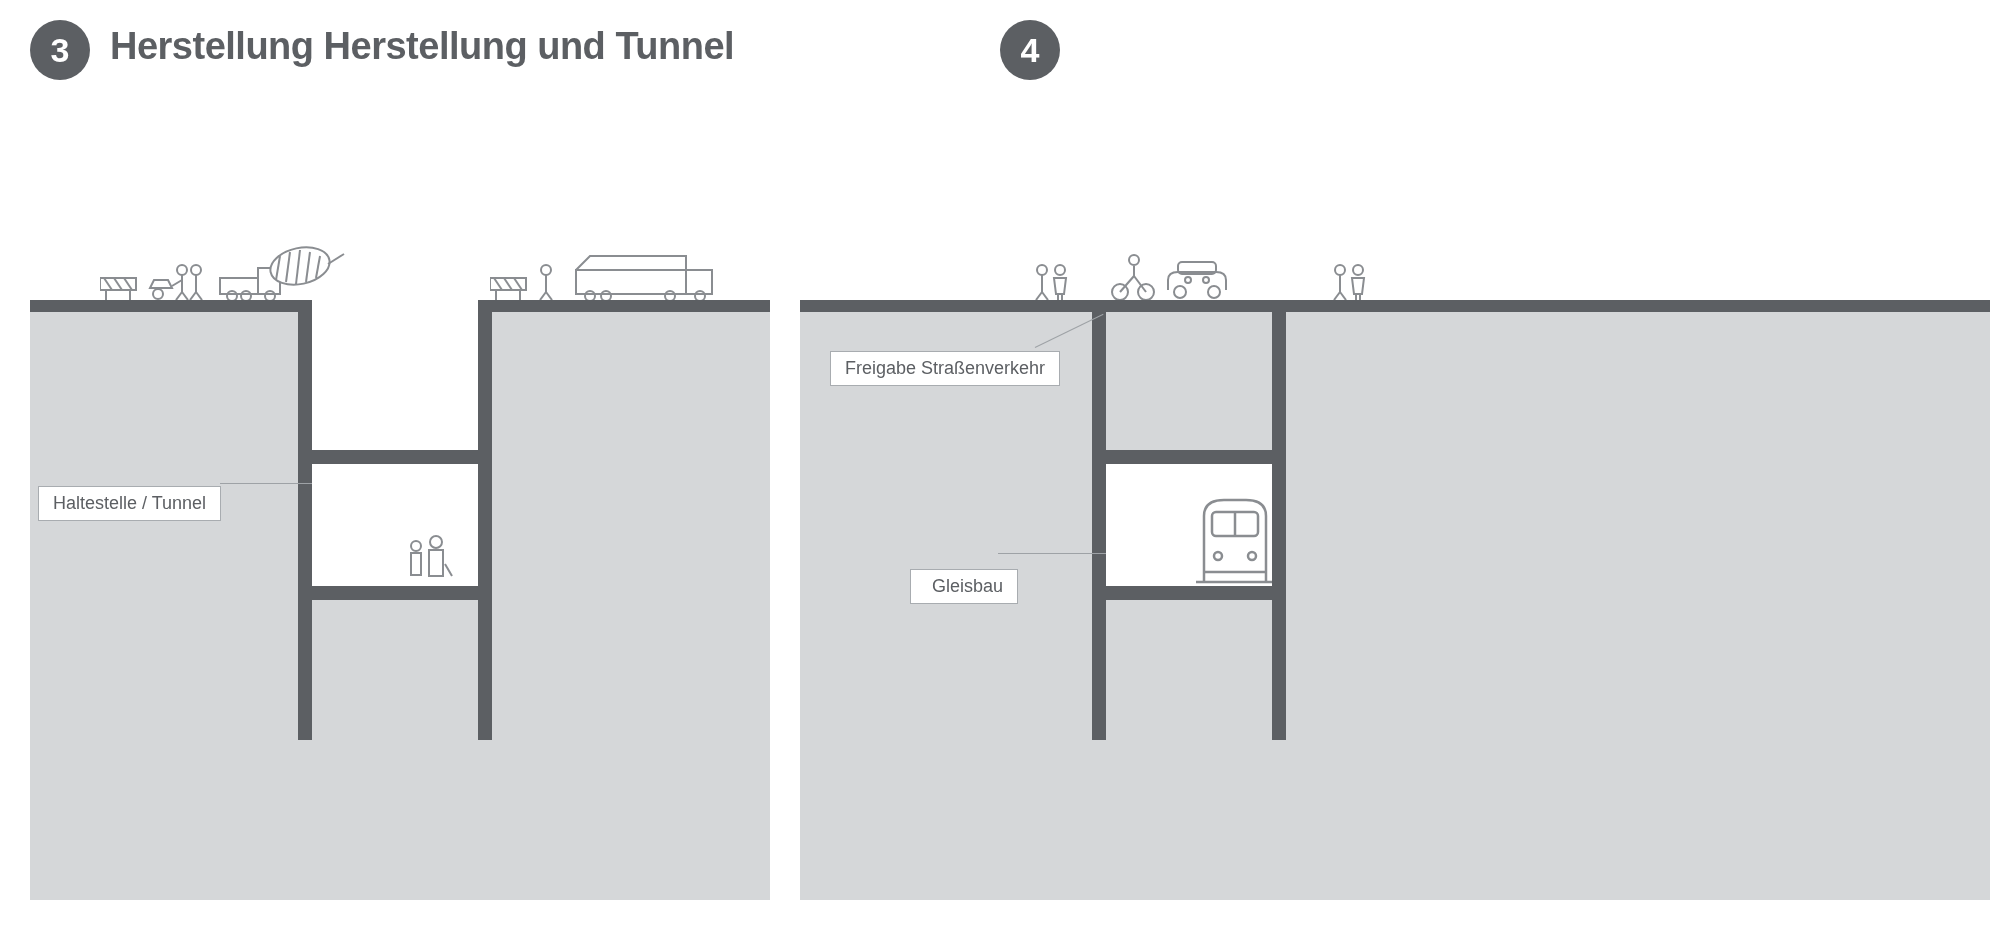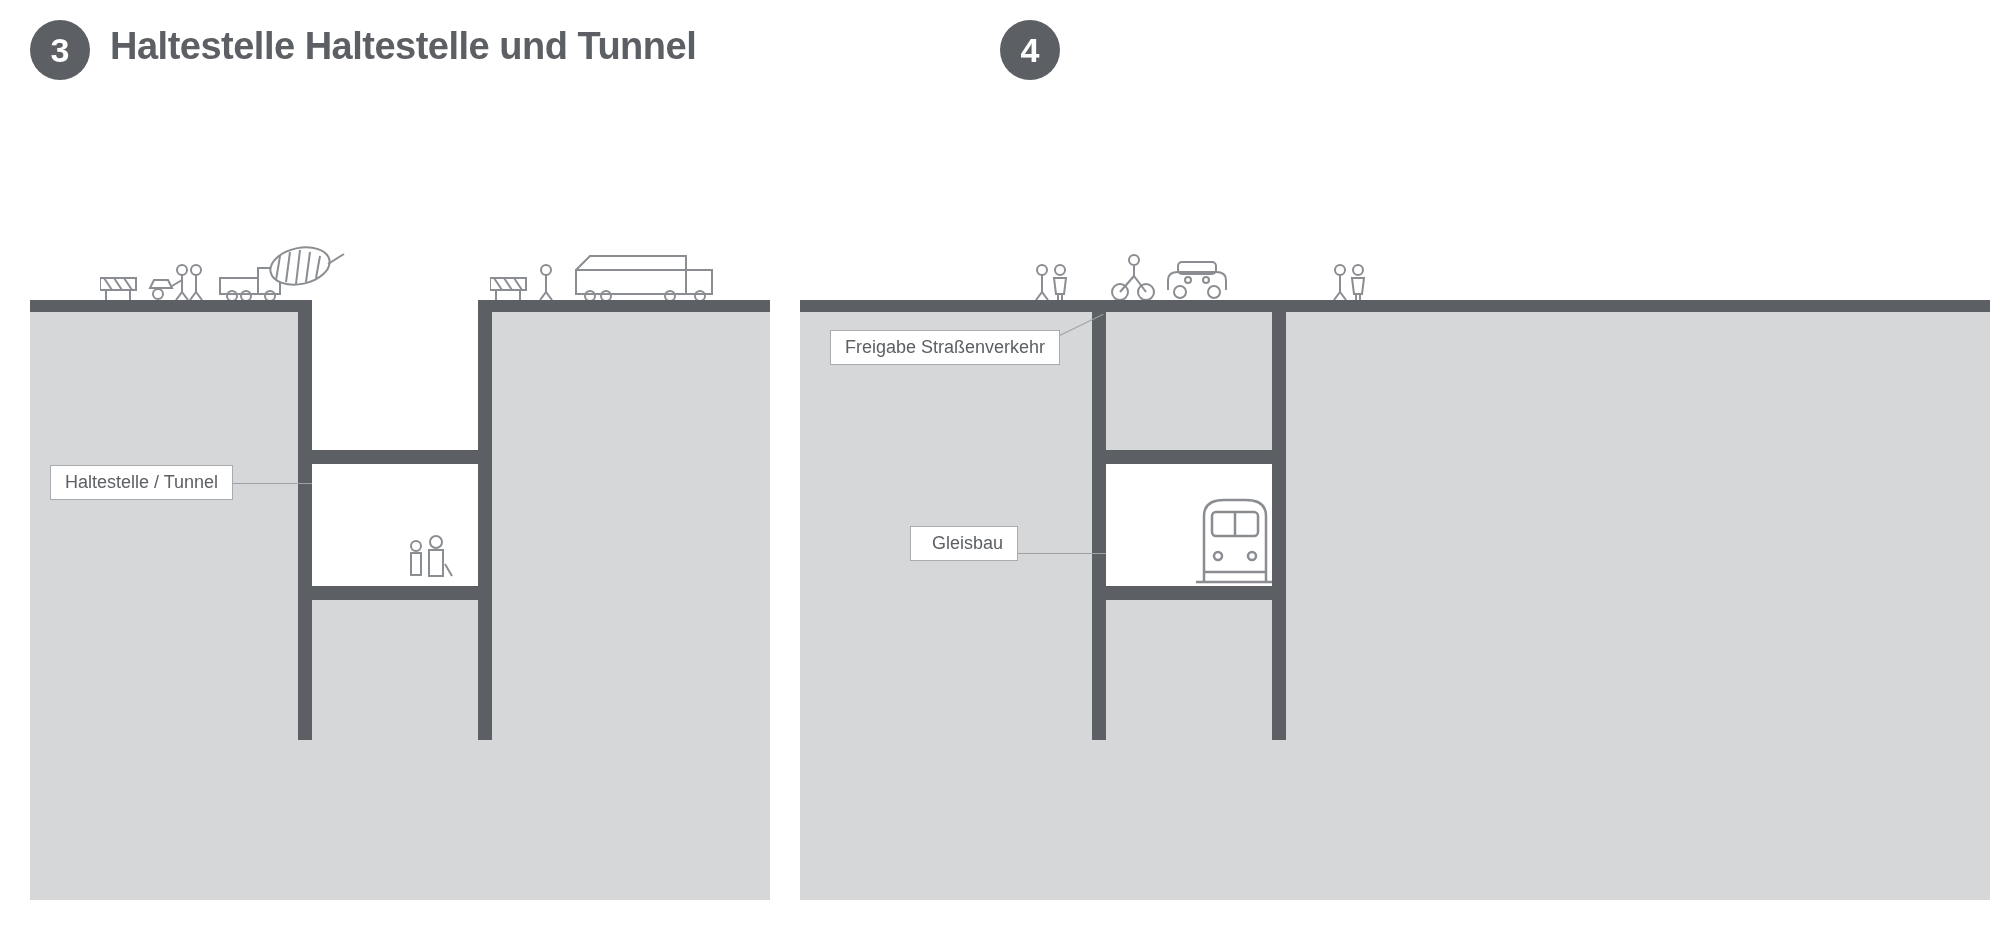--- a/index.html
+++ b/index.html
@@ -110,7 +110,7 @@
   <div class="badge">
       <span>3</span>
     </div>
-  <div class="title">Haltestelle Haltestelle und Tunnel</div>
+  <div class="title">Herstellung Herstellung und Tunnel</div>
 </div>
 
 <div class="header header-right">

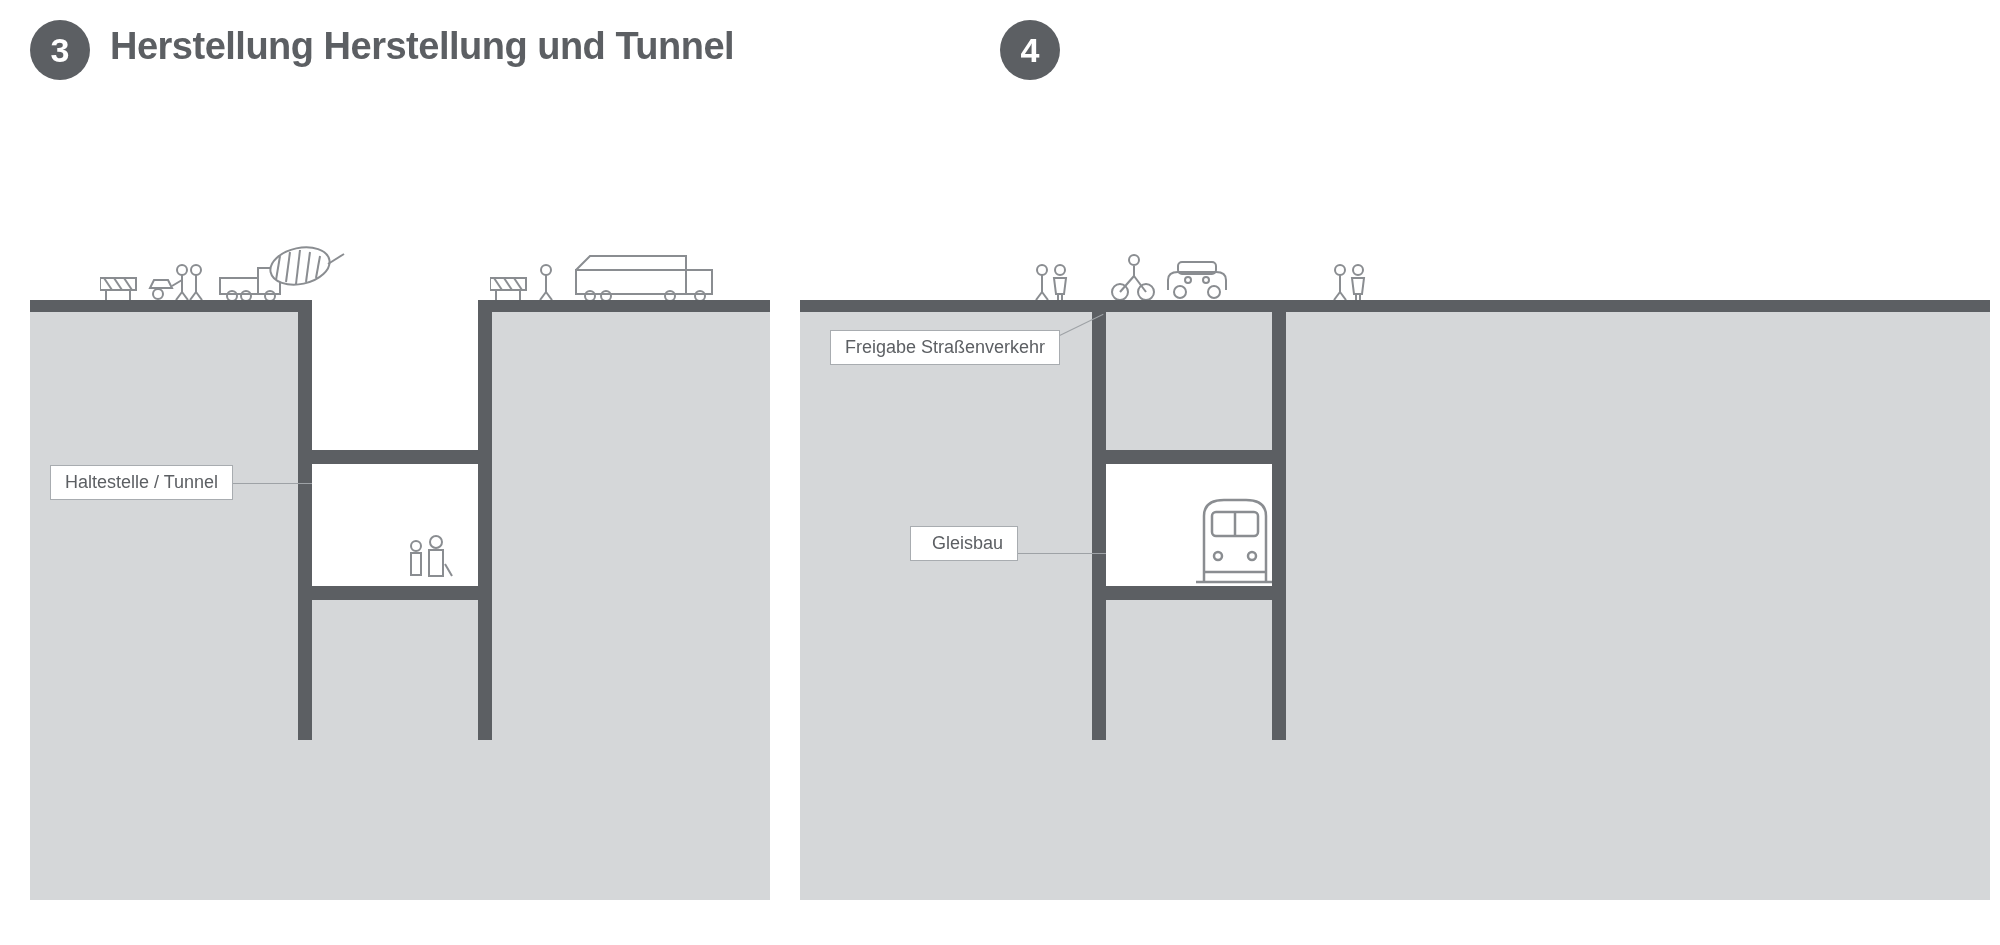--- a/index.html
+++ b/index.html
@@ -92,6 +92,7 @@
       color: #5c5f63;
       white-space: nowrap;
       z-index: 10;
+      margin-top: 21px;
     }
     
     .leader {

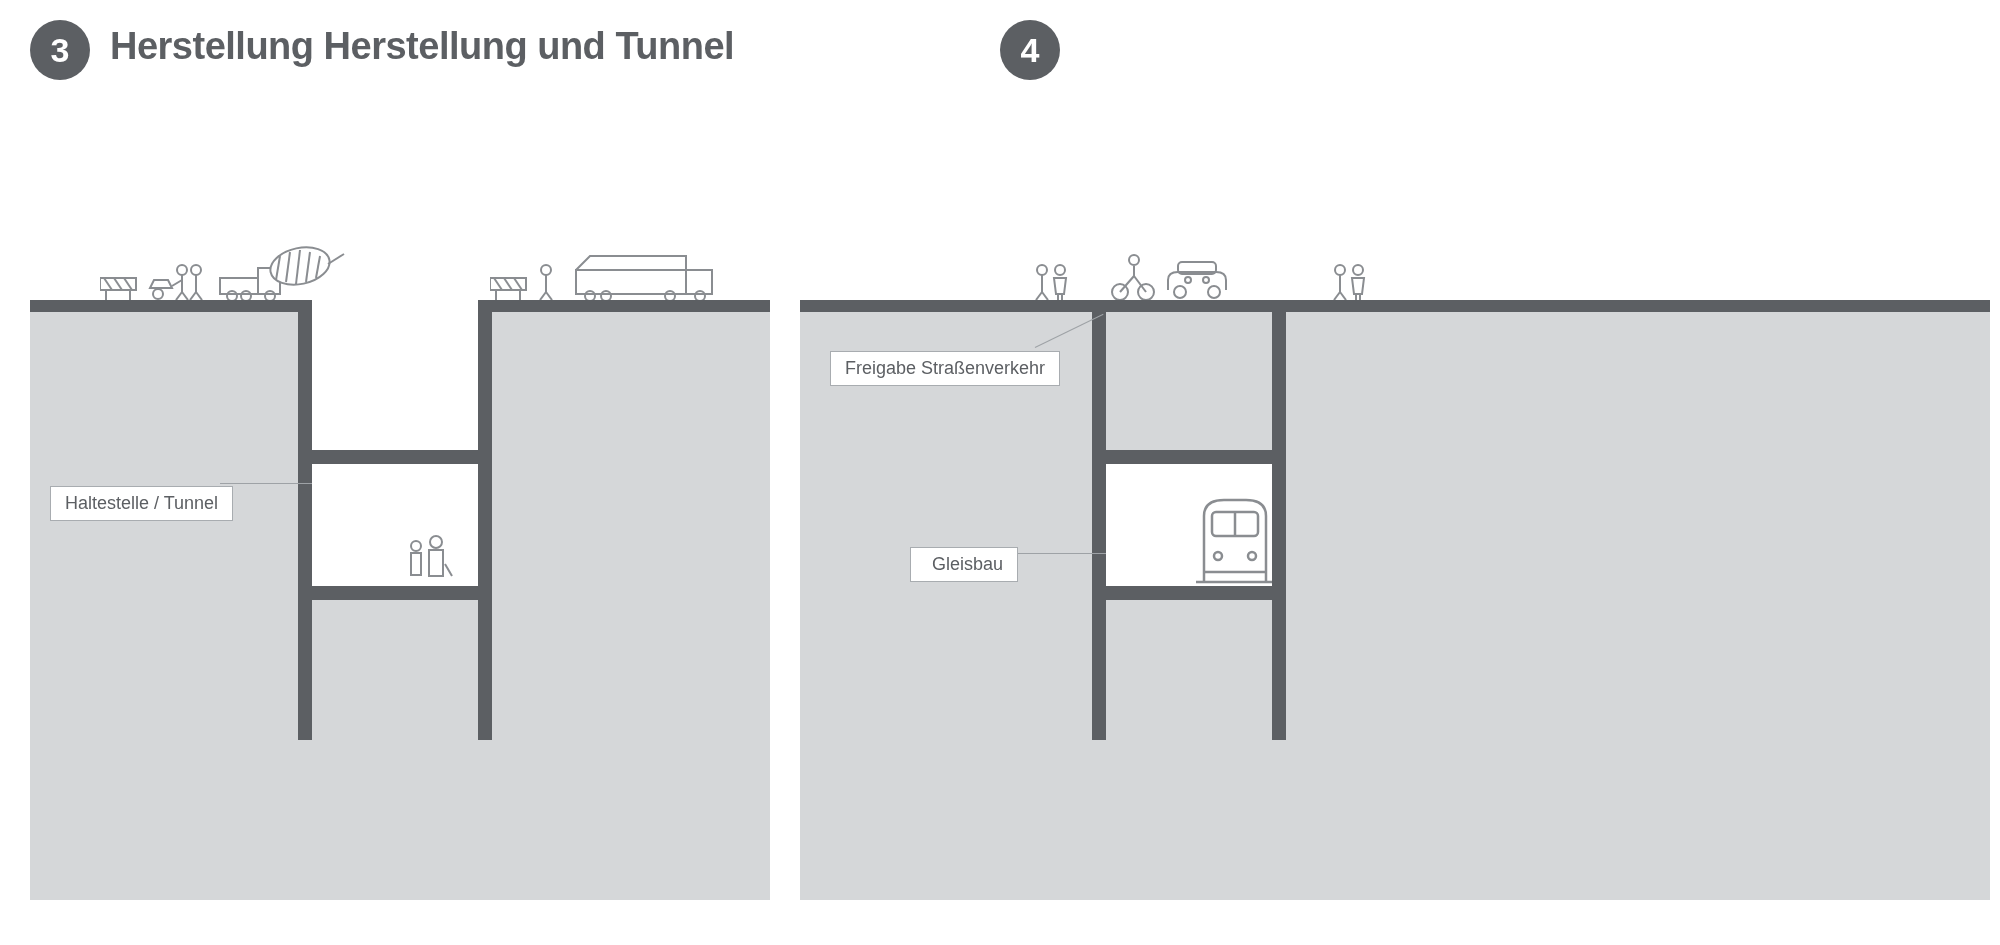--- a/index.html
+++ b/index.html
@@ -145,7 +145,7 @@
     </svg>
   </div>
 
-  <div class="label-box" style="left:20px; top:165px;">
+  <div class="label-box" style="left:8px; top:165px;">
     <span>Haltestelle / Tunnel</span>
   </div>
   <div class="leader" style="left:190px; top:183px; width:92px;"></div>

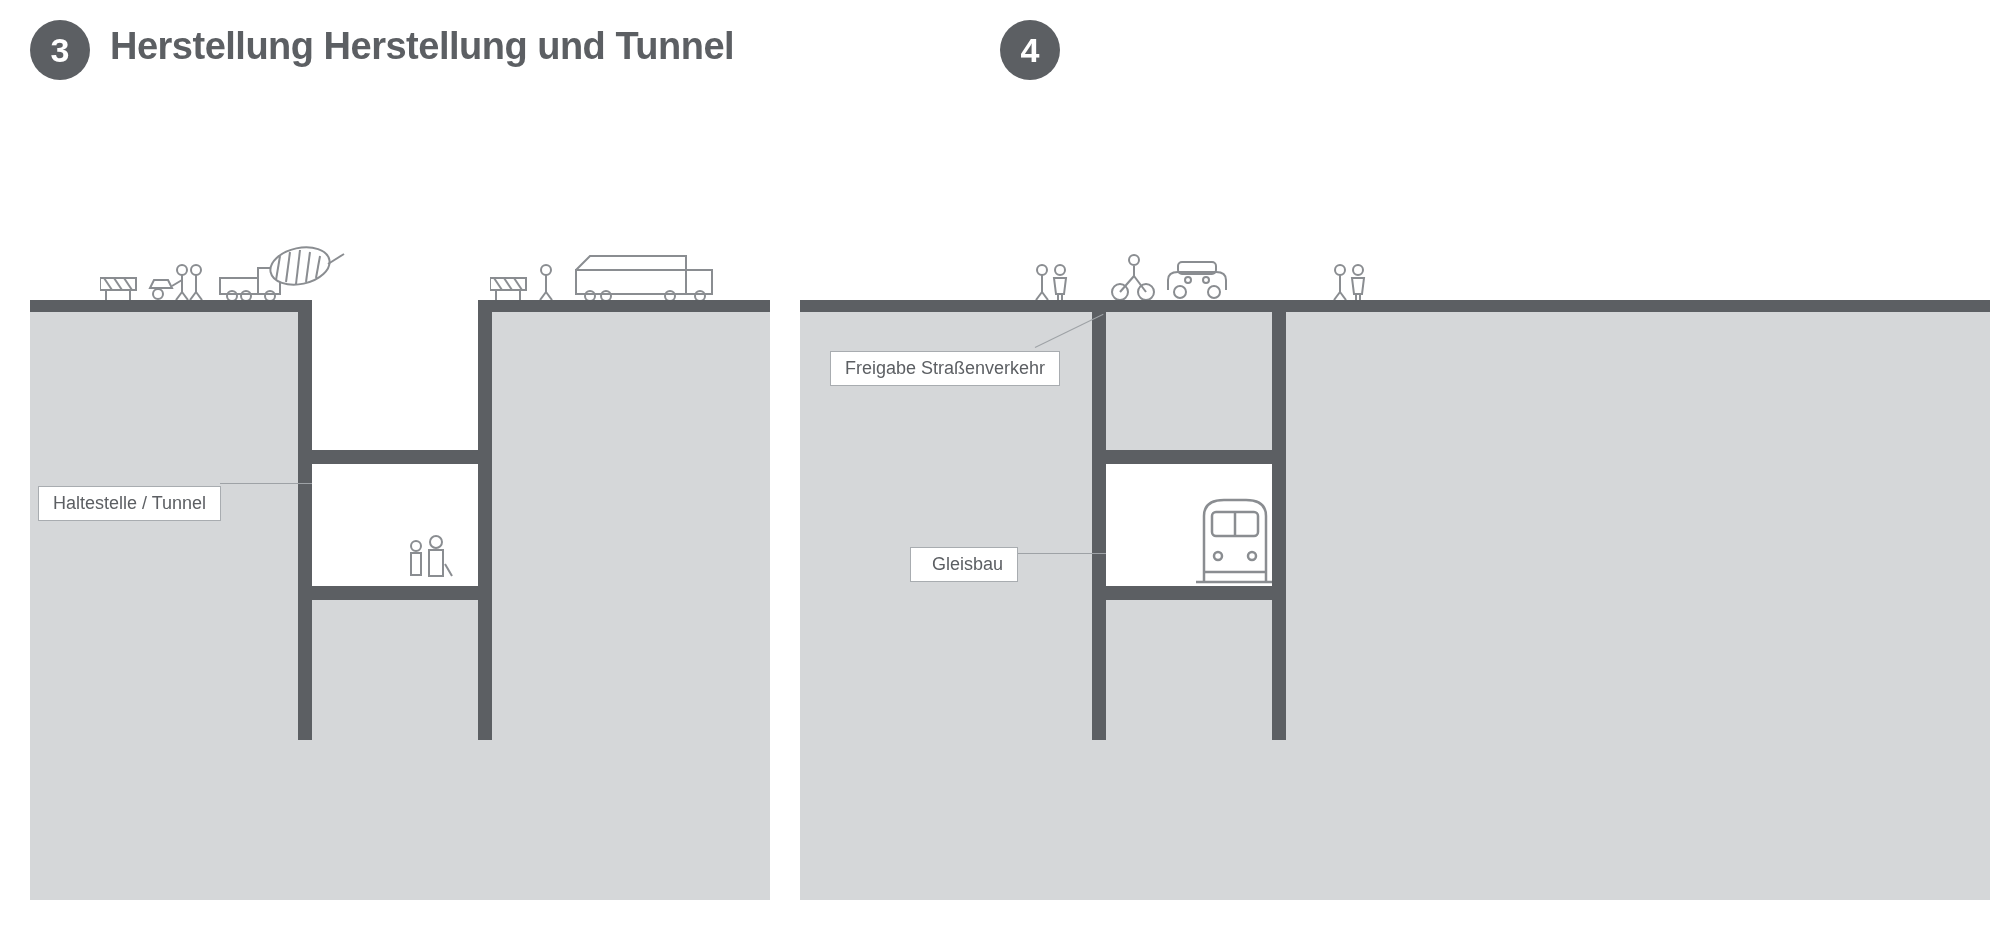--- a/index.html
+++ b/index.html
@@ -241,7 +241,7 @@
   </div>
   <div class="leader" style="left:235px; top:47px; width:76px; transform:rotate(-26deg); transform-origin:left center;"></div>
 
-  <div class="label-box" style="left:110px; top:226px;padding-left:21px;">
+  <div class="label-box" style="left:110px; top:248px;padding-left:21px;">
     <span>Gleisbau</span>
   </div>
   <div class="leader" style="left:198px; top:253px; width:108px;"></div>

